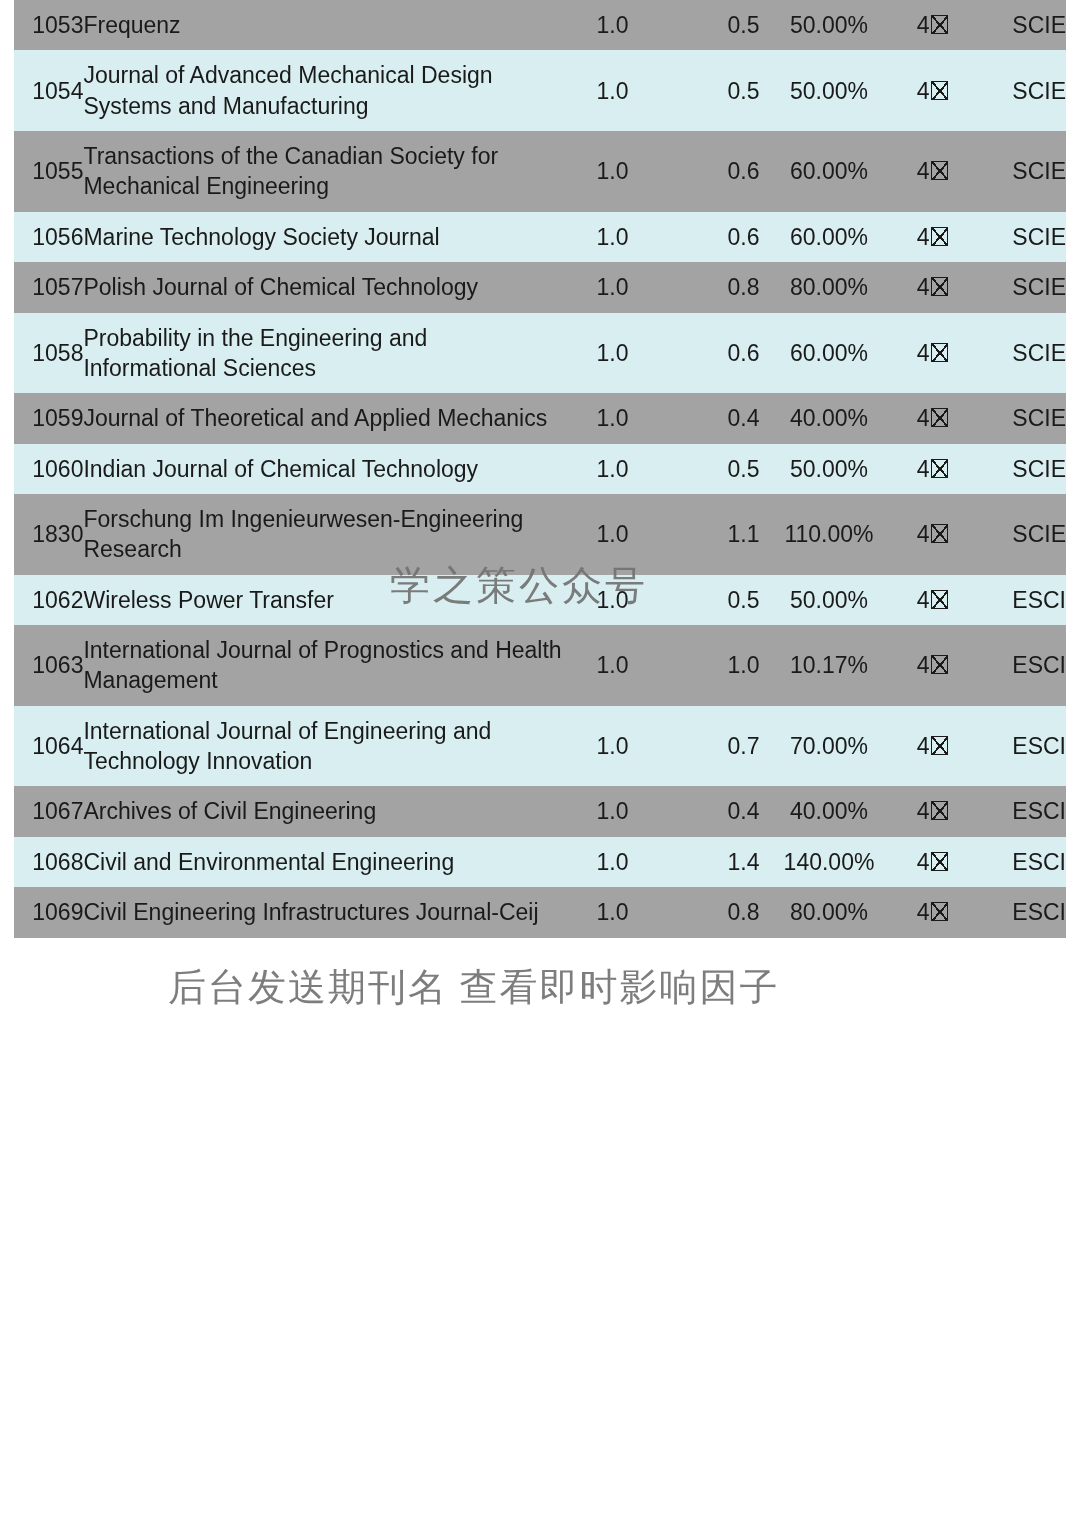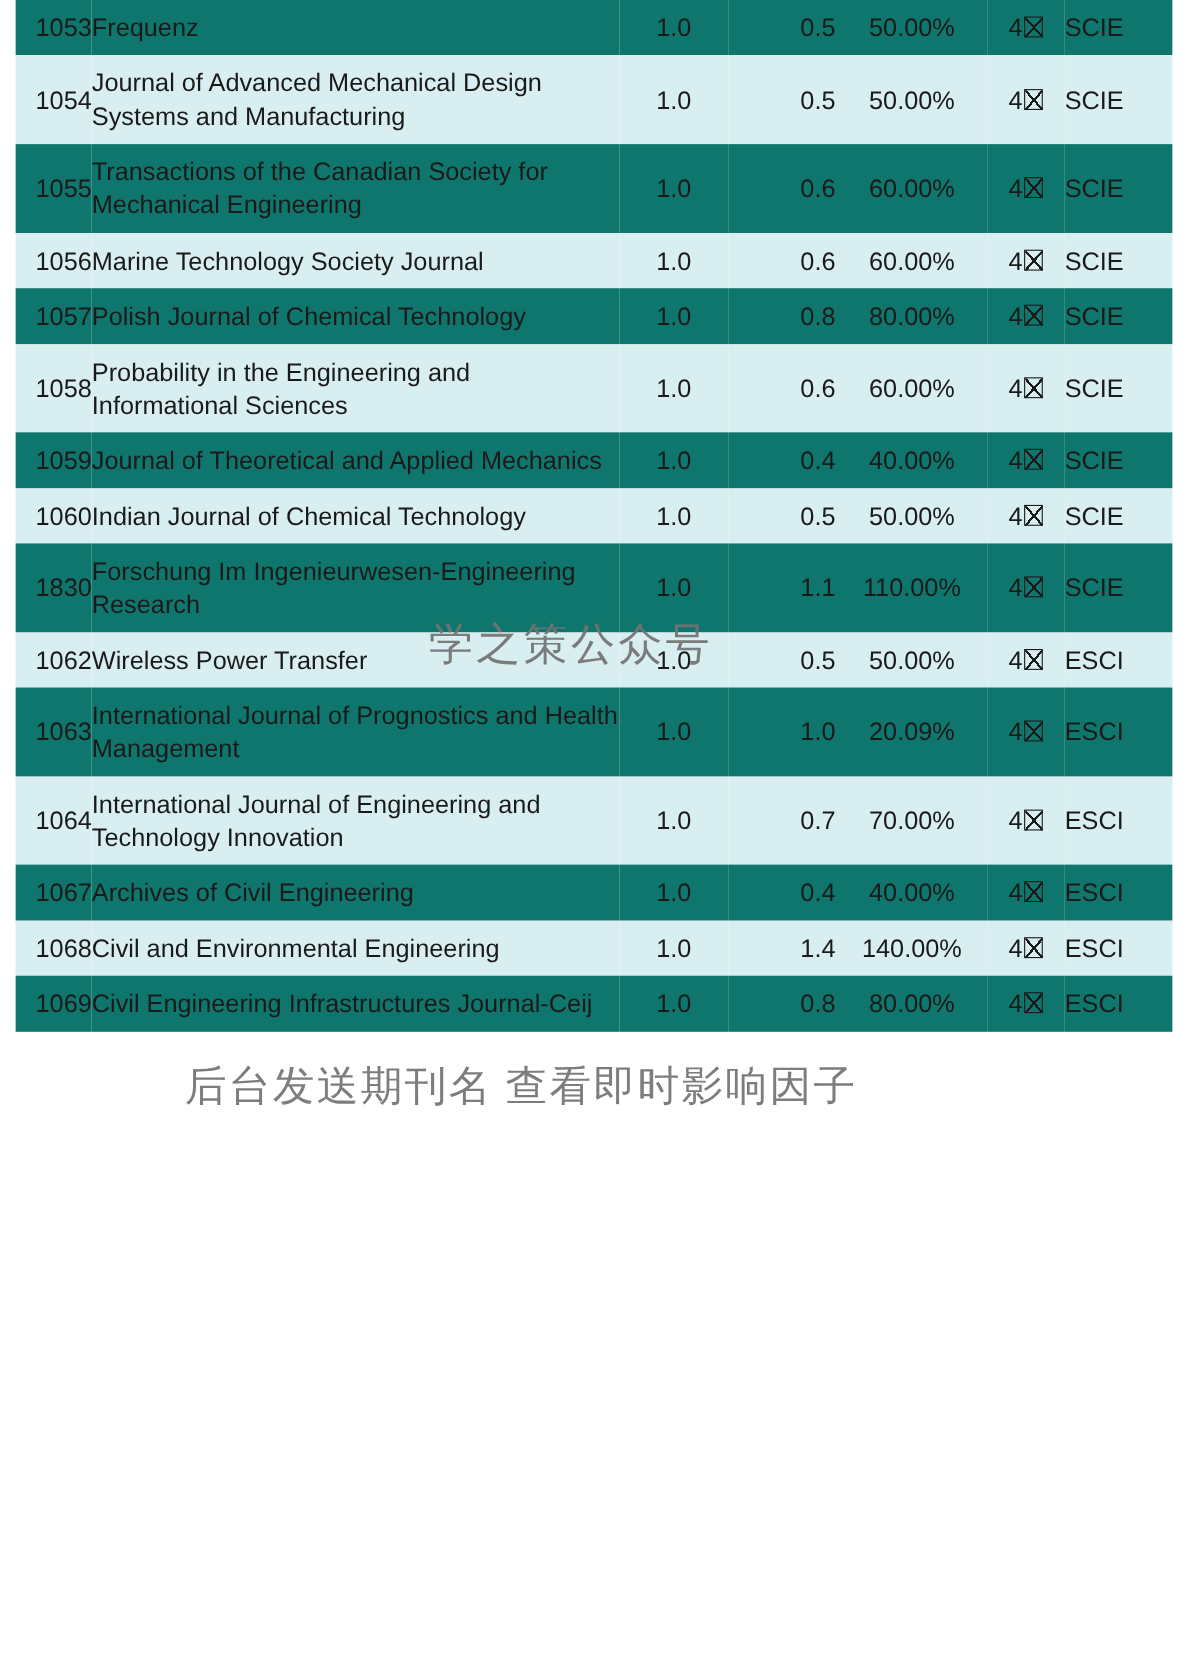--- a/index.html
+++ b/index.html
@@ -32,7 +32,7 @@
     background: #d8eef0;
   }
   table.journal-table tr.row-odd {
-    background: #0f766e;
+    background: #a3a3a3;
   }
   table.journal-table td {
     vertical-align: middle;

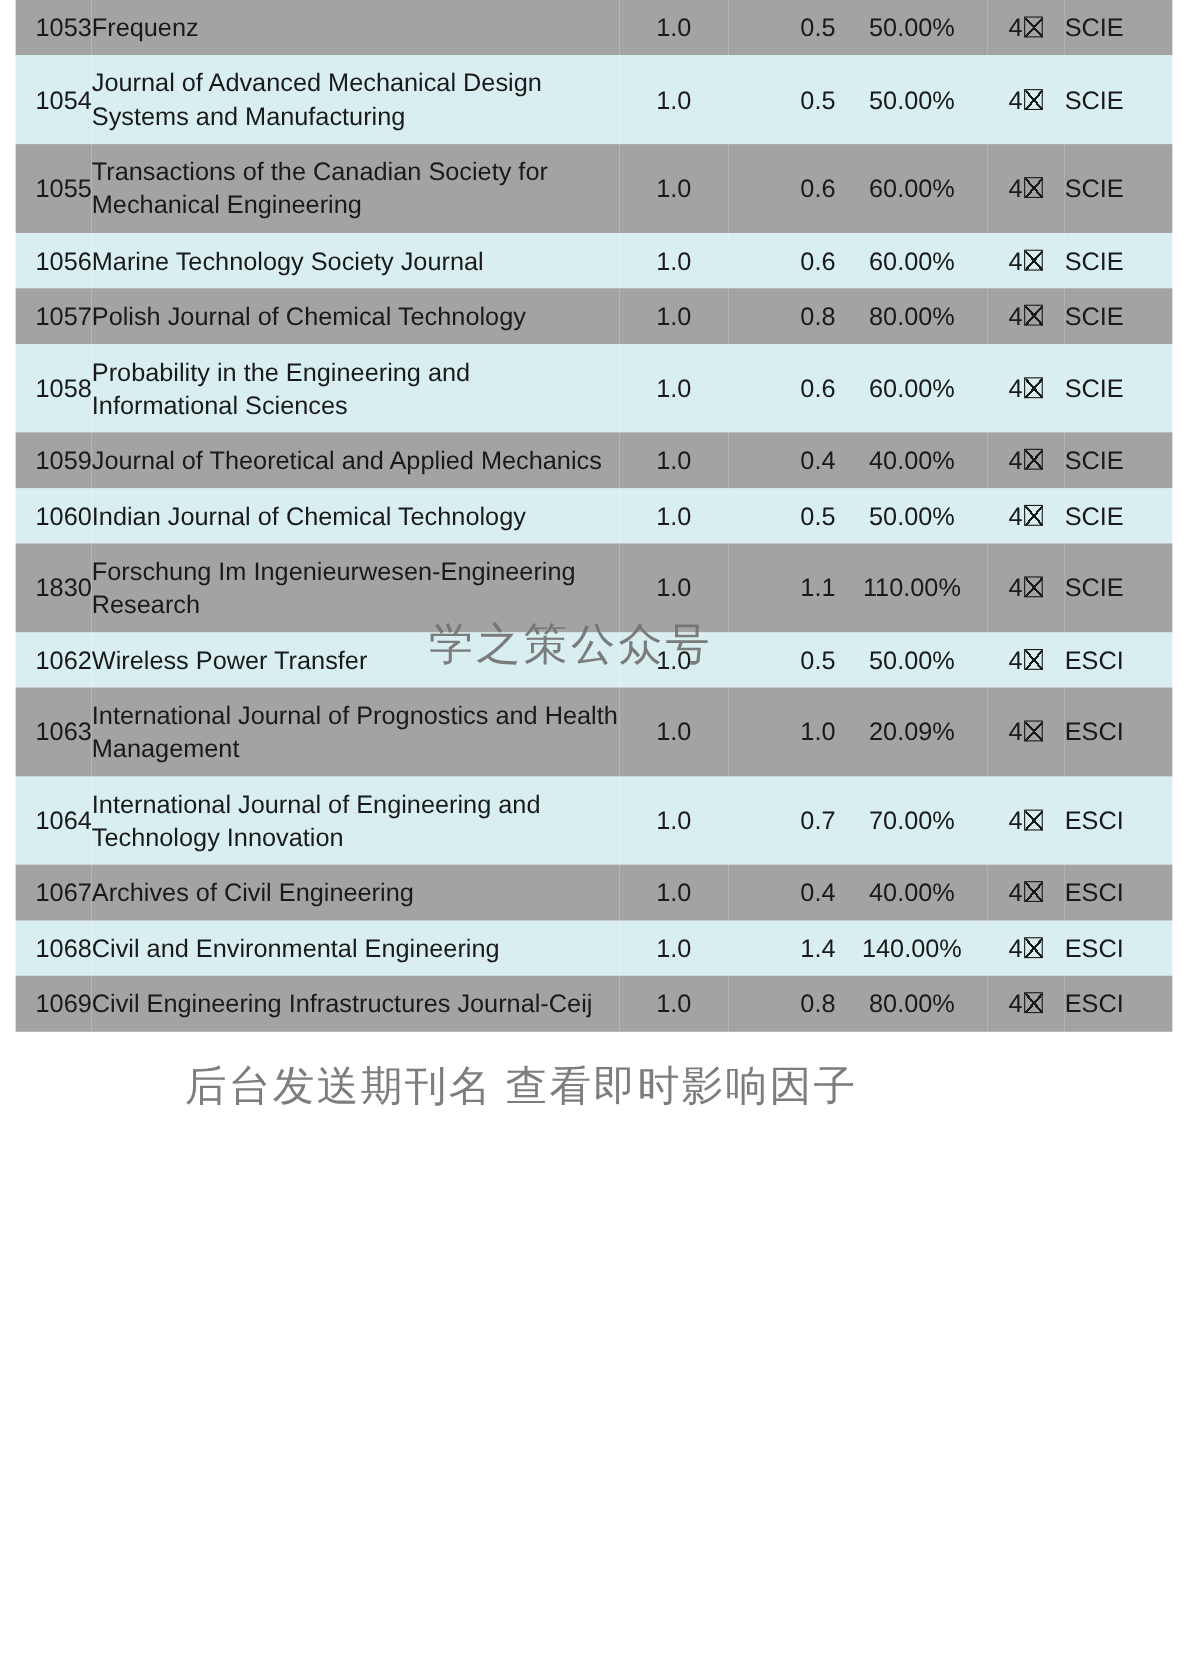--- a/index.html
+++ b/index.html
@@ -72,7 +72,7 @@
   }
   td.c-index {
     width: 96px;
-    text-align: left;
+    text-align: right;
     padding-right: 4px;
   }
   .zone-box {

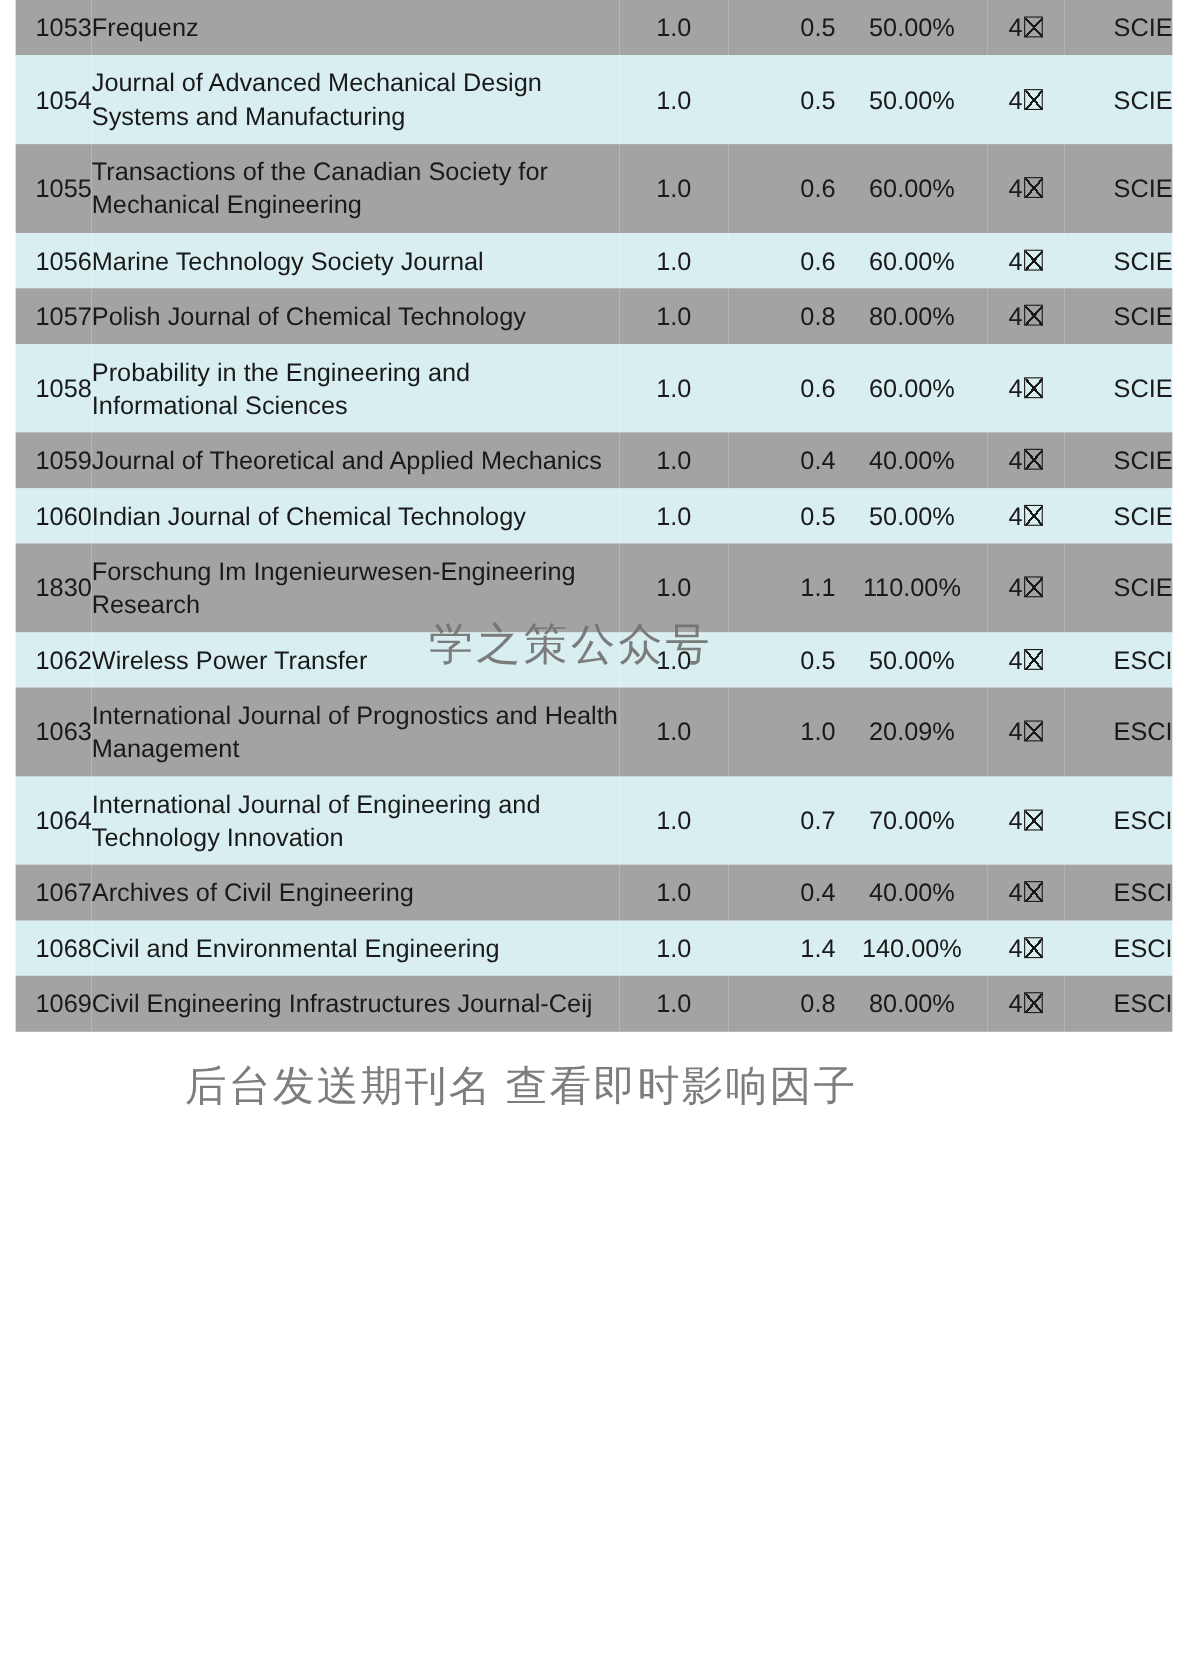--- a/index.html
+++ b/index.html
@@ -239,7 +239,7 @@
           <td class="c-name">International Journal of Prognostics and Health Management</td>
           <td class="c-val1">1.0</td>
           <td class="c-val2">1.0</td>
-          <td class="c-pct">20.09%</td>
+          <td class="c-pct">10.17%</td>
           <td class="c-zone"><span class="zone-box"><span class="zone-num">4</span><span class="zone-glyph"></span></span></td>
           <td class="c-index">ESCI</td>
         </tr>

